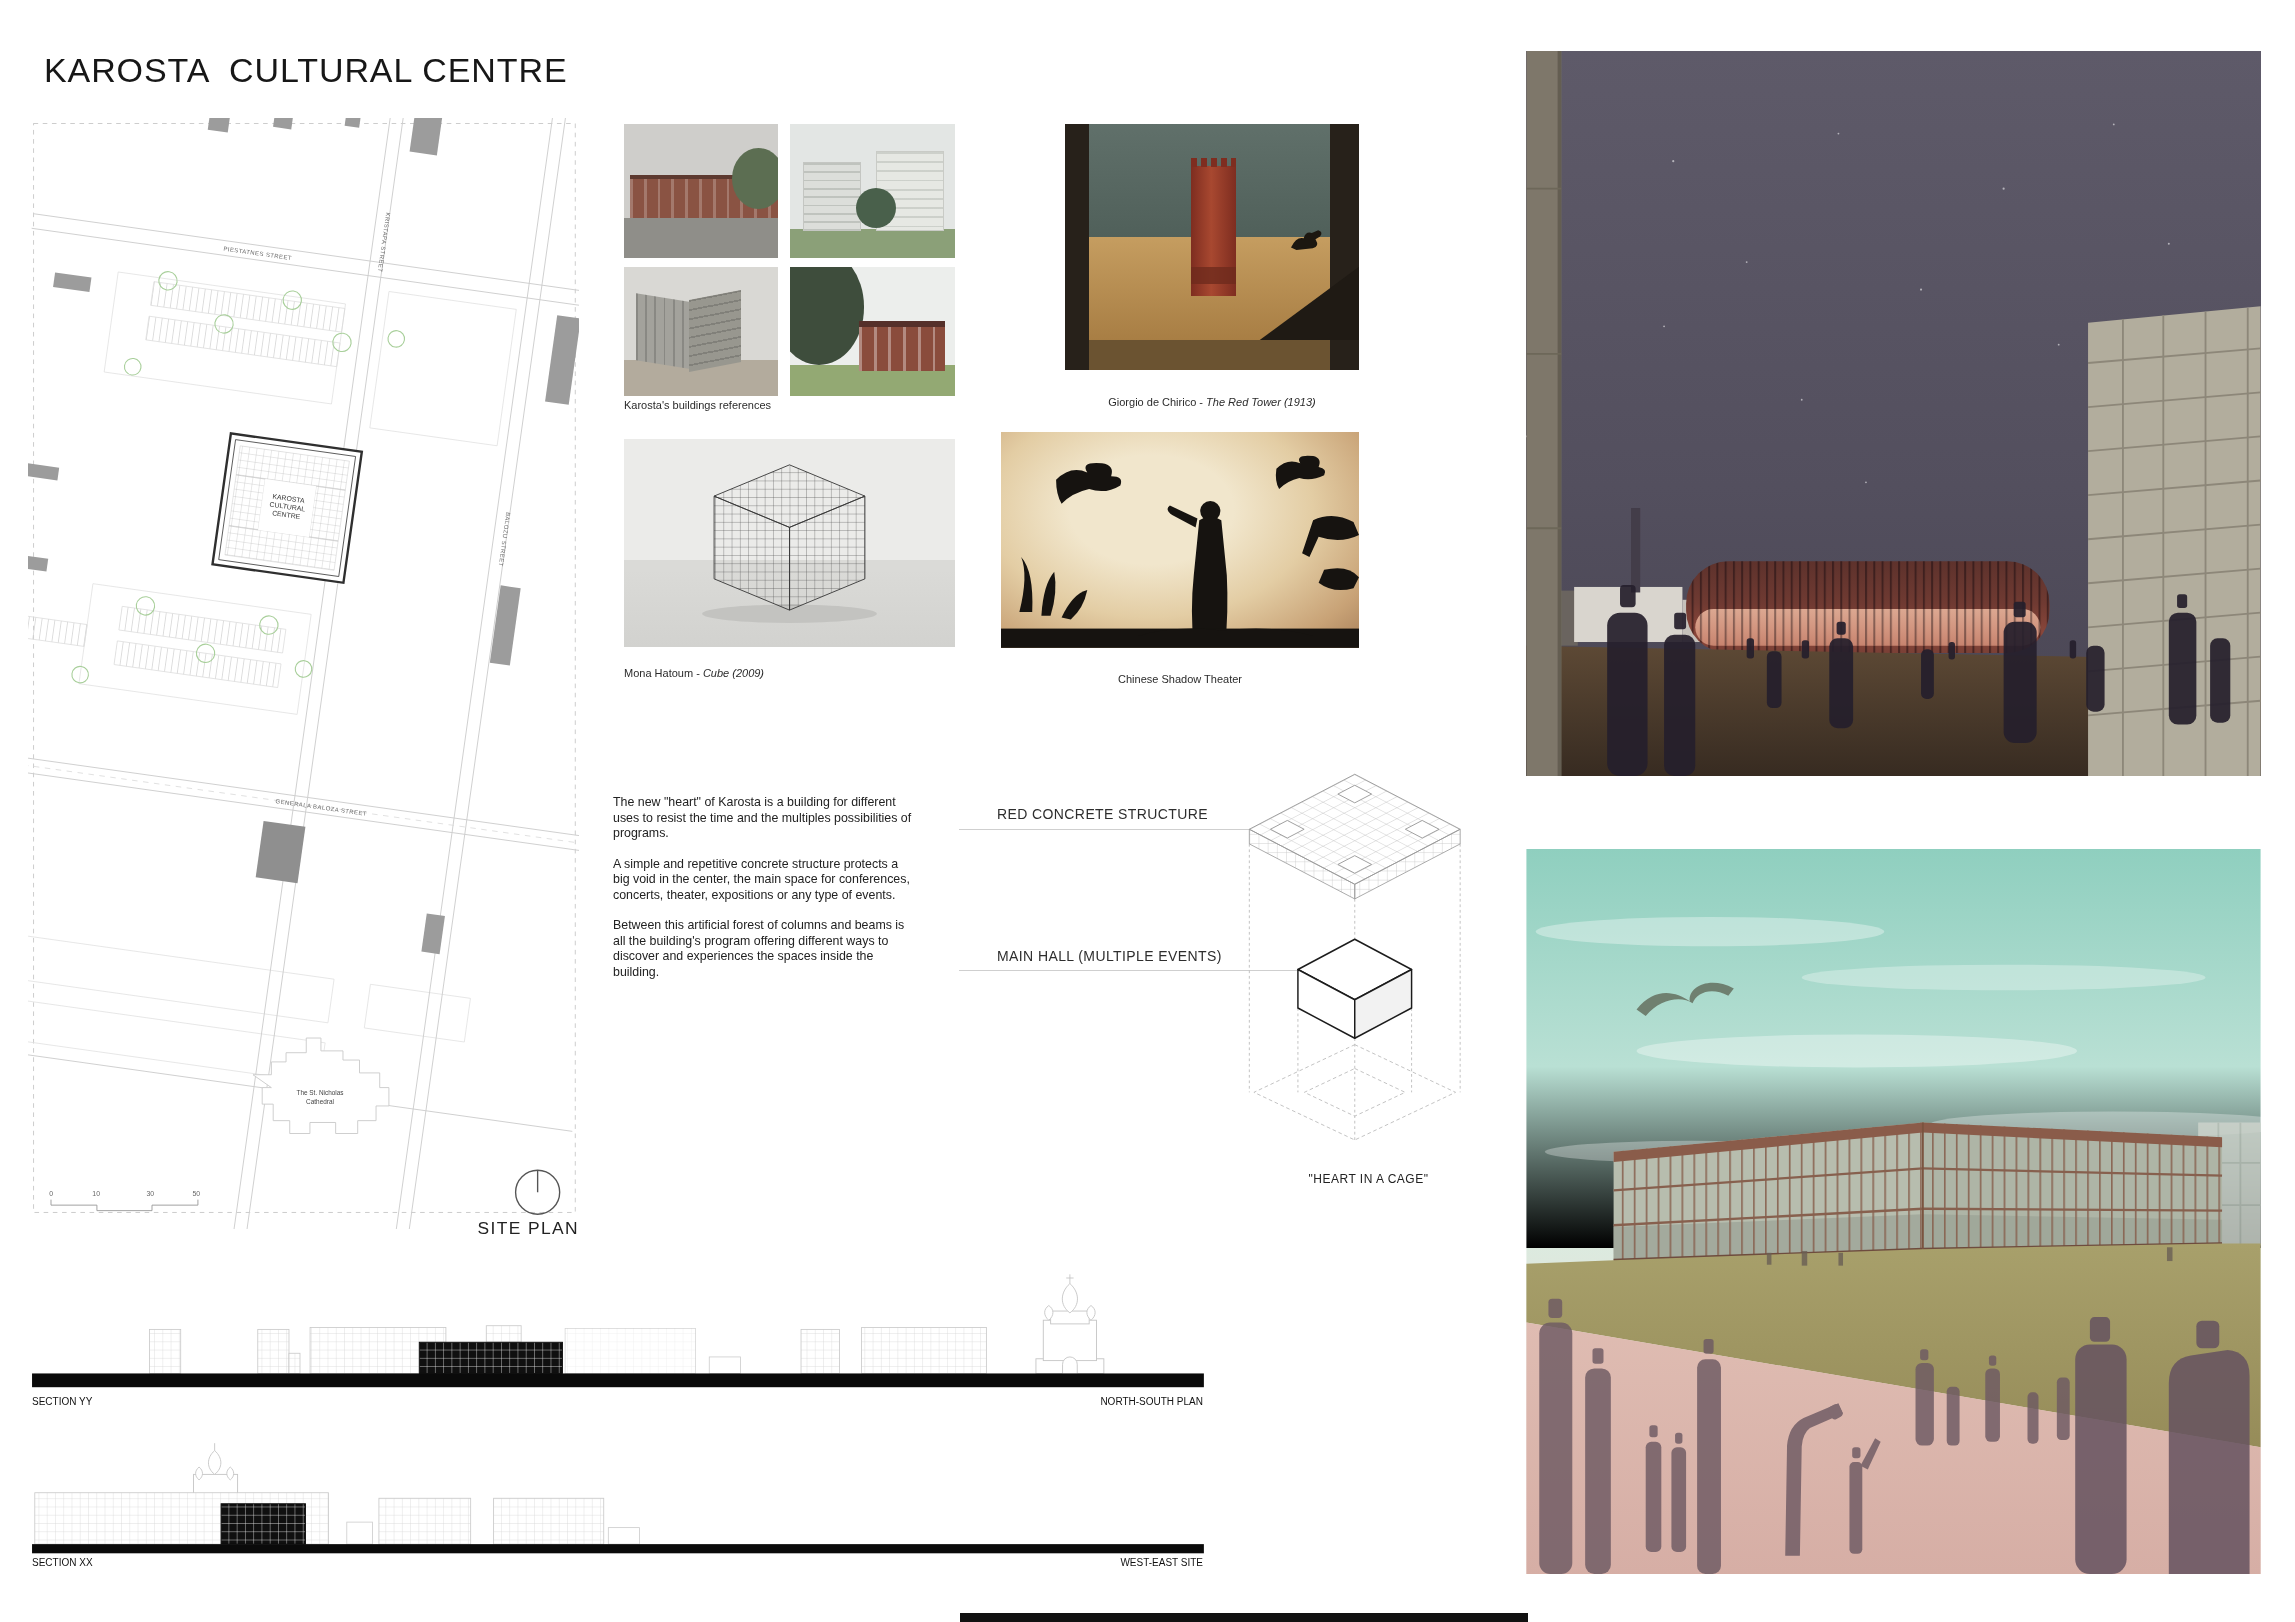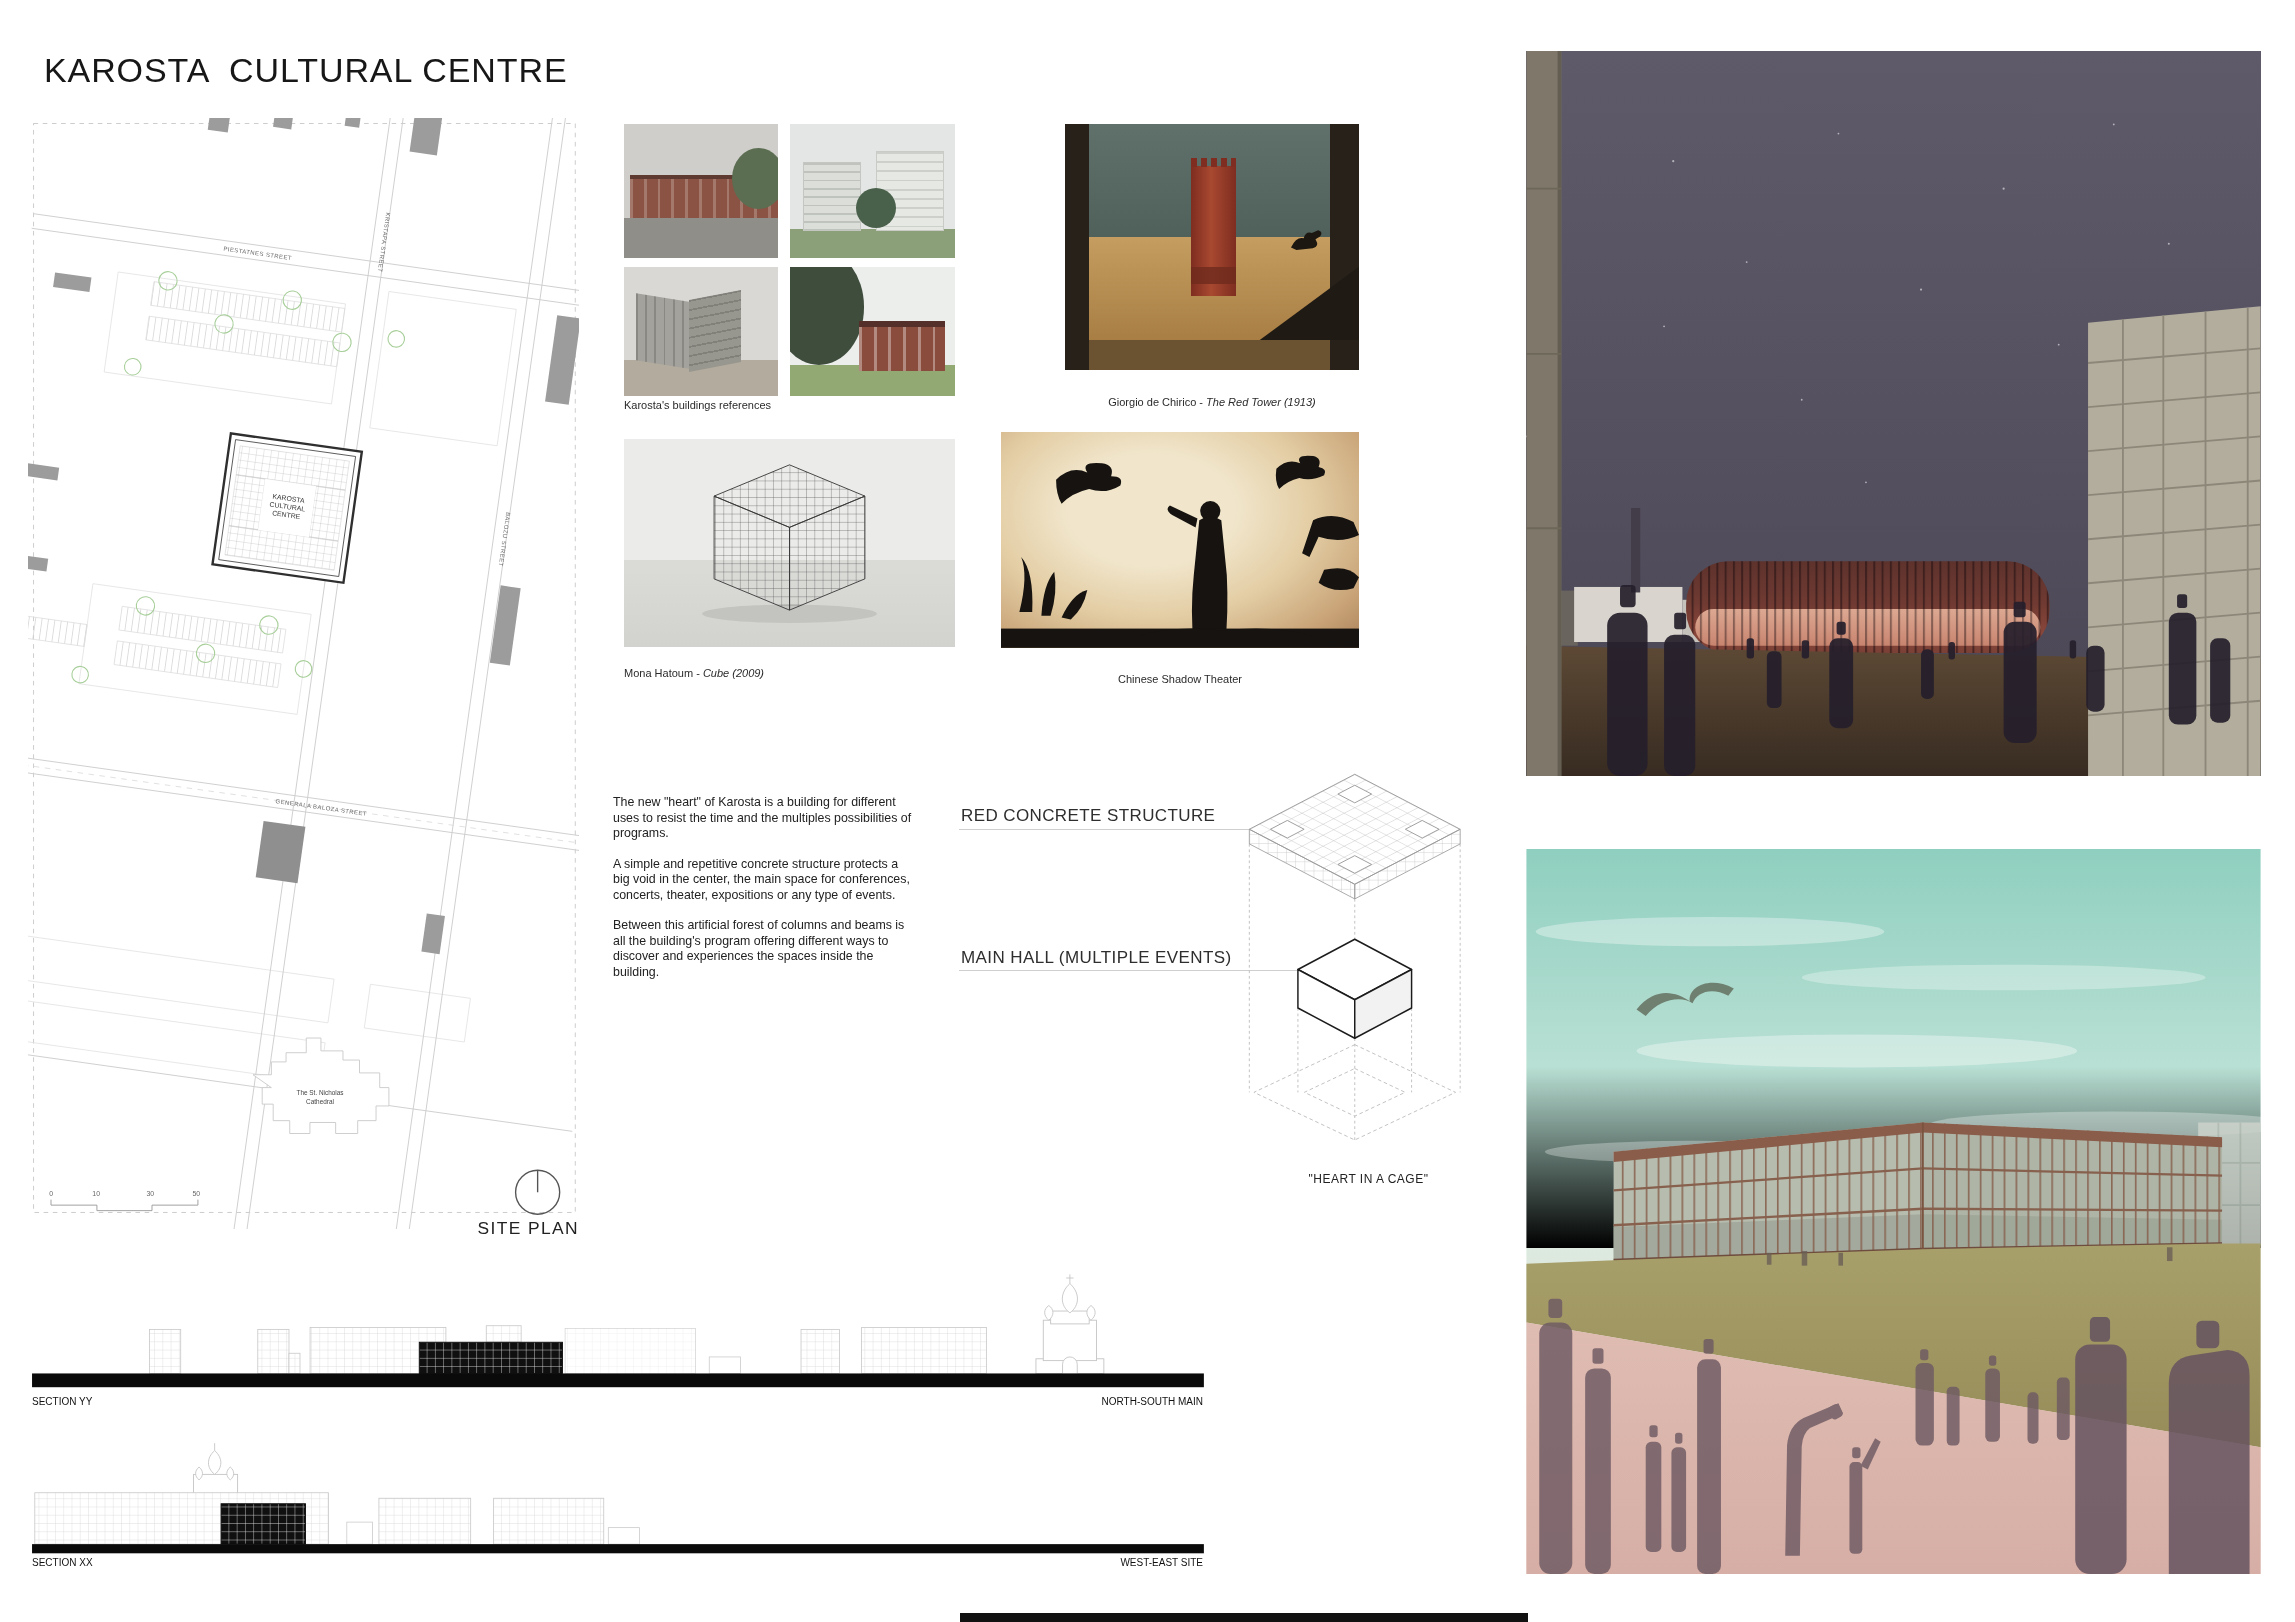--- a/index.html
+++ b/index.html
@@ -10,7 +10,7 @@
   .caption{font-size:11px;color:#2b2b2b;}
   .caption i{font-style:italic;text-align:center;}
   .caption.center{text-align:center;}
-  .small-label{font-size:17px;letter-spacing:0.4px;color:#2e2e2e;}
+  .small-label{font-size:14px;letter-spacing:0.4px;color:#2e2e2e;margin-left:36px;}
   .leader{height:0.9px;background:#cfcfcf;}
   .section-label{font-size:10px;color:#111;}
   #siteplan-label{font-size:17.4px;letter-spacing:1.4px;color:#222;text-align:right;}

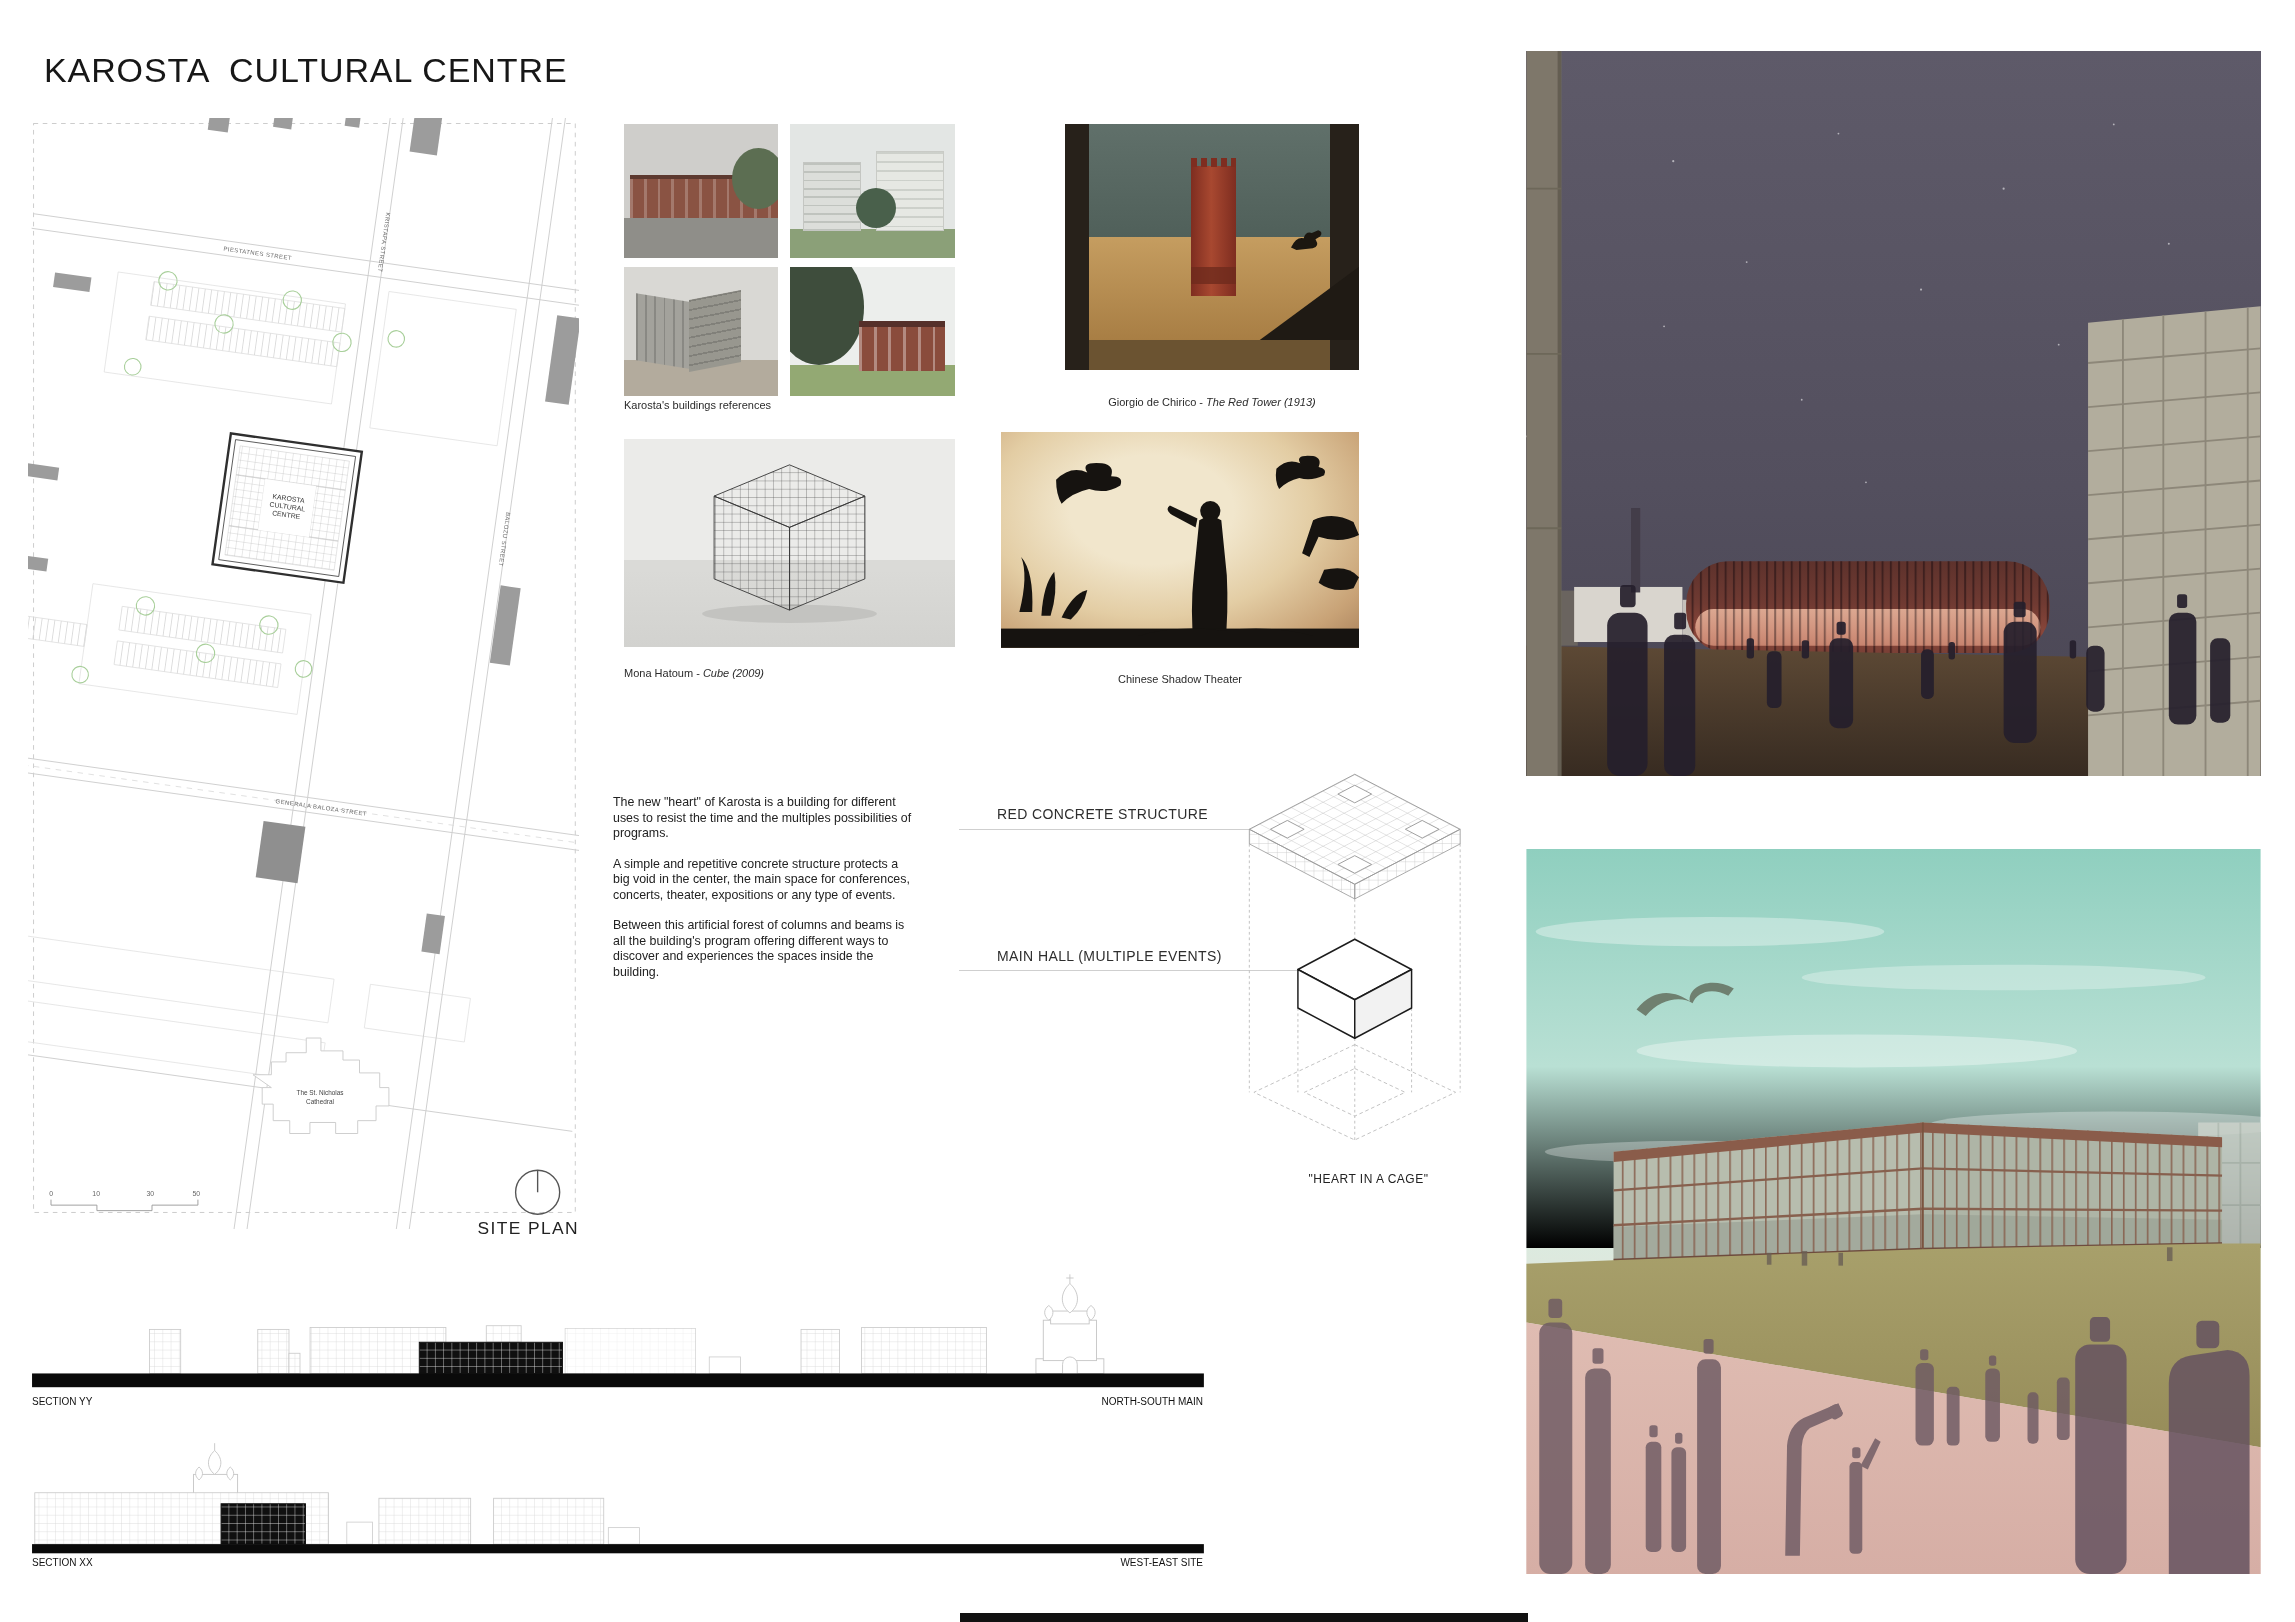--- a/index.html
+++ b/index.html
@@ -356,7 +356,7 @@
     </g>
   </svg>
   <div class="abs section-label" style="left:32px;top:1396px;">SECTION YY</div>
-  <div class="abs section-label" style="left:950px;top:1396px;width:253px;text-align:right;">NORTH-SOUTH MAIN</div>
+  <div class="abs section-label" style="left:950px;top:1396px;width:253px;text-align:right;">NORTH-SOUTH PLAN</div>
   <div class="abs section-label" style="left:32px;top:1557px;">SECTION XX</div>
   <div class="abs section-label" style="left:950px;top:1557px;width:253px;text-align:right;">WEST-EAST SITE</div>
 

